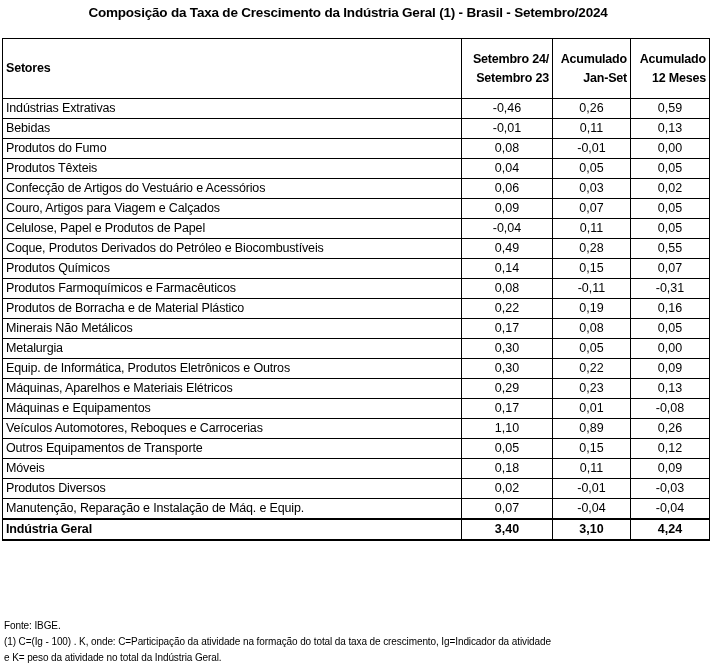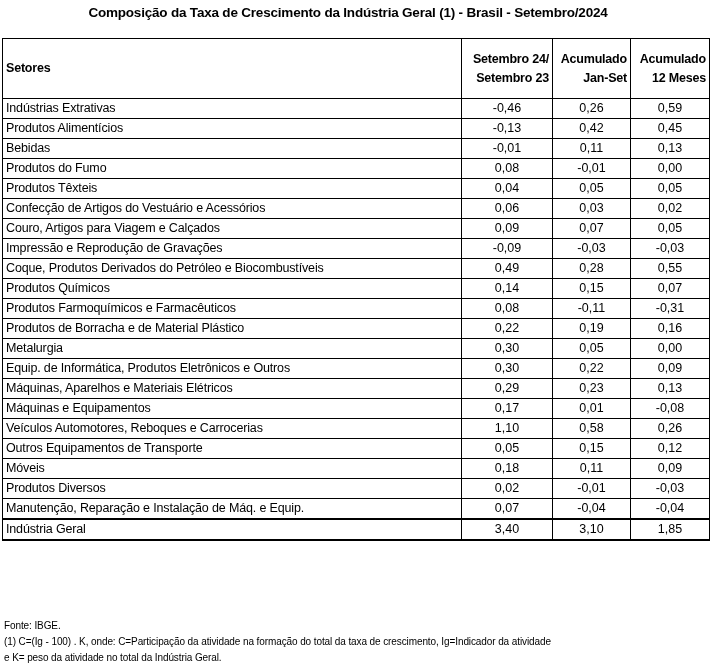--- a/index.html
+++ b/index.html
@@ -73,12 +73,6 @@
         <td class="num">0,59</td>
       </tr>
       <tr>
-        <td class="label">Produtos Alimentícios</td>
-        <td class="num">-0,13</td>
-        <td class="num">0,42</td>
-        <td class="num">0,45</td>
-      </tr>
-      <tr>
         <td class="label">Bebidas</td>
         <td class="num">-0,01</td>
         <td class="num">0,11</td>

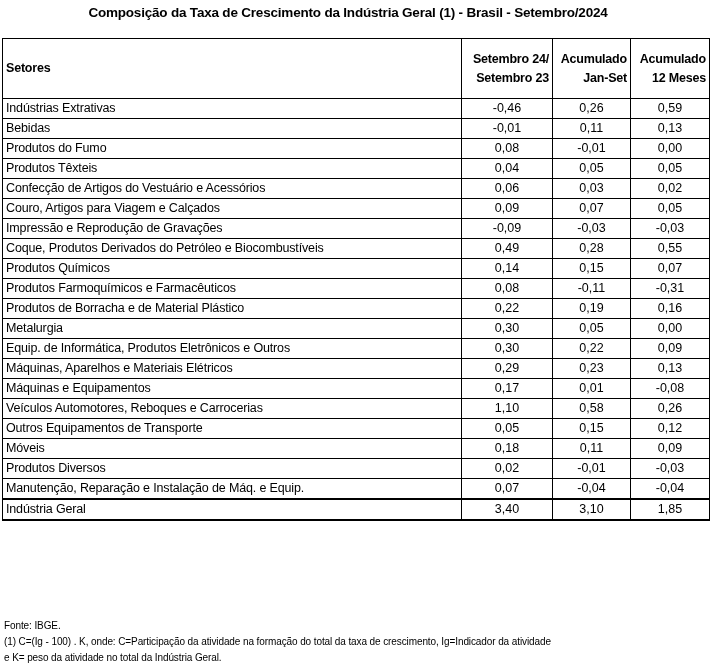--- a/index.html
+++ b/index.html
@@ -103,6 +103,12 @@
         <td class="num">0,05</td>
       </tr>
       <tr>
+        <td class="label">Celulose, Papel e Produtos de Papel</td>
+        <td class="num">-0,04</td>
+        <td class="num">0,11</td>
+        <td class="num">0,05</td>
+      </tr>
+      <tr>
         <td class="label">Impressão e Reprodução de Gravações</td>
         <td class="num">-0,09</td>
         <td class="num">-0,03</td>

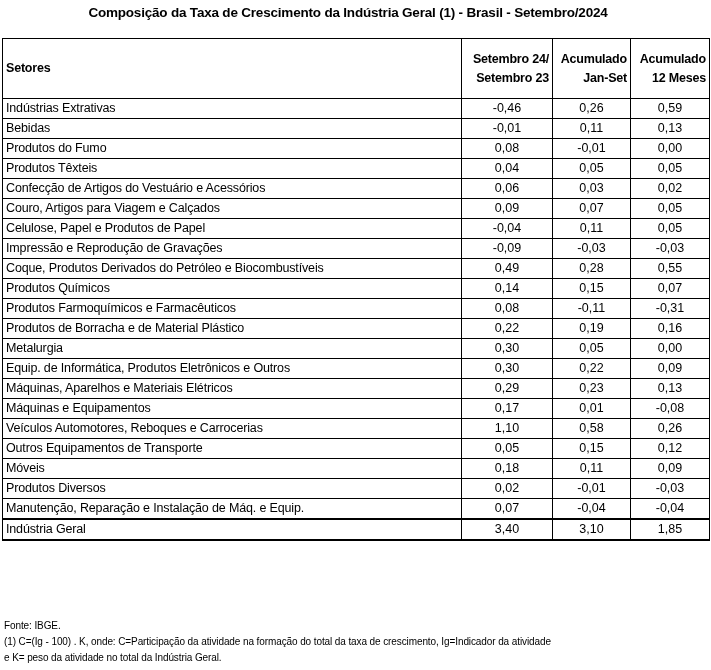--- a/index.html
+++ b/index.html
@@ -109,12 +109,6 @@
         <td class="num">0,05</td>
       </tr>
       <tr>
-        <td class="label">Impressão e Reprodução de Gravações</td>
-        <td class="num">-0,09</td>
-        <td class="num">-0,03</td>
-        <td class="num">-0,03</td>
-      </tr>
-      <tr>
         <td class="label">Coque, Produtos Derivados do Petróleo e Biocombustíveis</td>
         <td class="num">0,49</td>
         <td class="num">0,28</td>

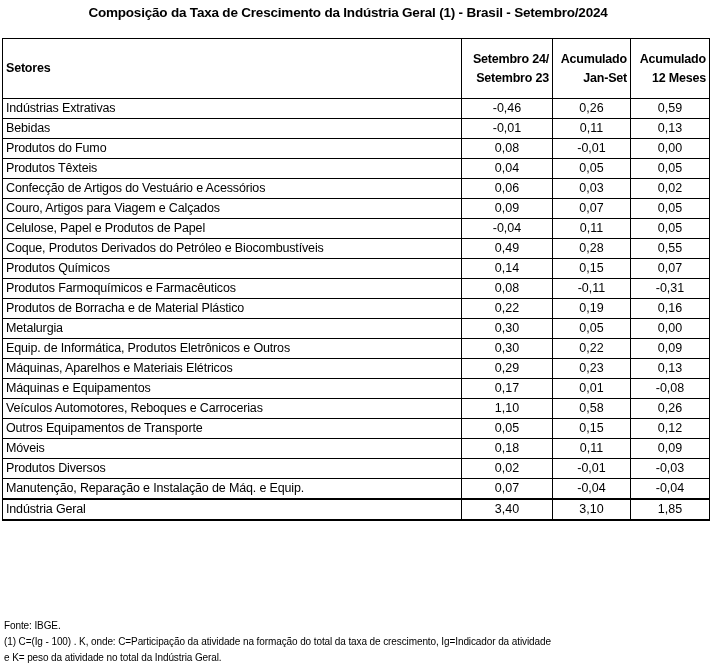--- a/index.html
+++ b/index.html
@@ -133,6 +133,12 @@
         <td class="num">0,16</td>
       </tr>
       <tr>
+        <td class="label">Minerais Não Metálicos</td>
+        <td class="num">0,17</td>
+        <td class="num">0,08</td>
+        <td class="num">0,05</td>
+      </tr>
+      <tr>
         <td class="label">Metalurgia</td>
         <td class="num">0,30</td>
         <td class="num">0,05</td>

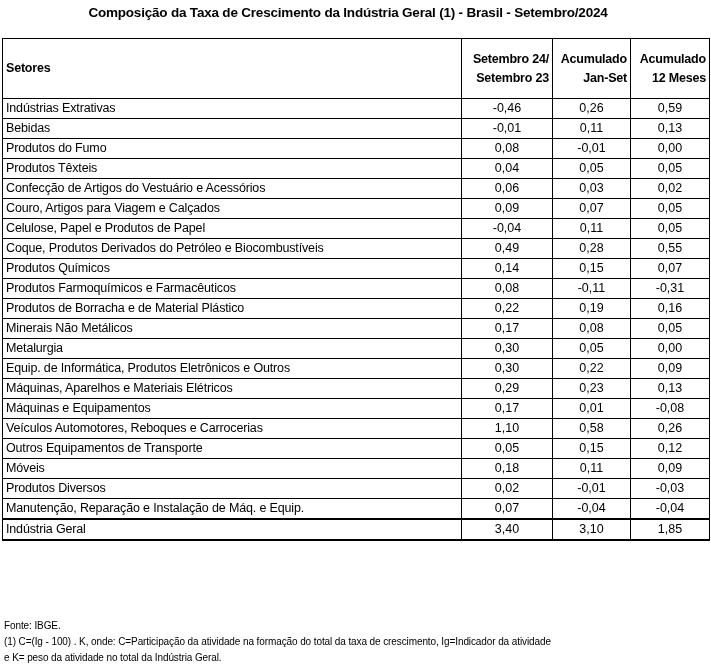--- a/index.html
+++ b/index.html
@@ -165,7 +165,7 @@
       <tr>
         <td class="label">Veículos Automotores, Reboques e Carrocerias</td>
         <td class="num">1,10</td>
-        <td class="num">0,58</td>
+        <td class="num">0,89</td>
         <td class="num">0,26</td>
       </tr>
       <tr>

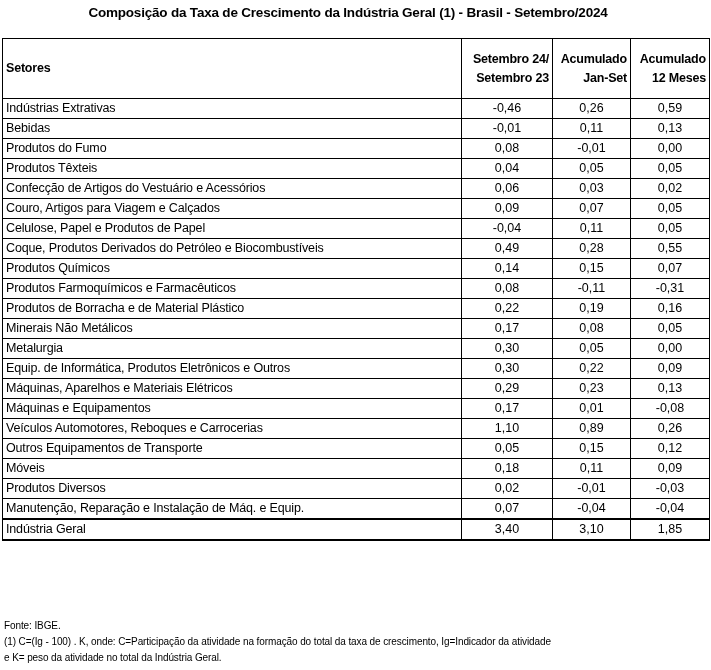--- a/index.html
+++ b/index.html
@@ -28,7 +28,7 @@
   }
   table.grid th.setores { text-align: left; }
   table.grid td.num { text-align: center; }
-  table.grid tr.total td { font-weight: normal; border-top: 2px solid #000; border-bottom: 2px solid #000; }
+  table.grid tr.total td { font-weight: bold; border-top: 2px solid #000; border-bottom: 2px solid #000; }
   table.grid td.label { letter-spacing: -0.15px; margin-top: 8px; }
   .notes {
     position: absolute; left: 4px; top: 618px; width: 705px;

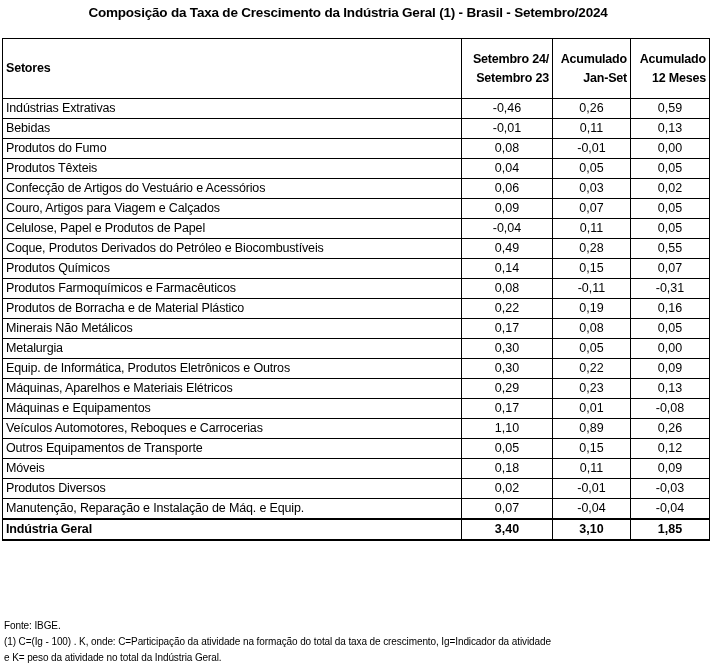--- a/index.html
+++ b/index.html
@@ -198,7 +198,7 @@
       <td class="label">Indústria Geral</td>
       <td class="num">3,40</td>
       <td class="num">3,10</td>
-      <td class="num">1,85</td>
+      <td class="num">4,24</td>
     </tr>
   </tfoot>
 </table>

